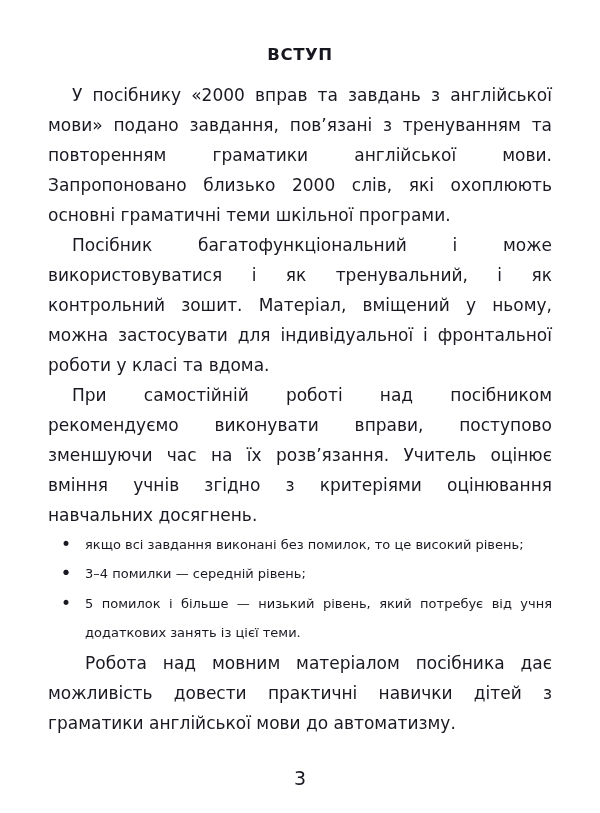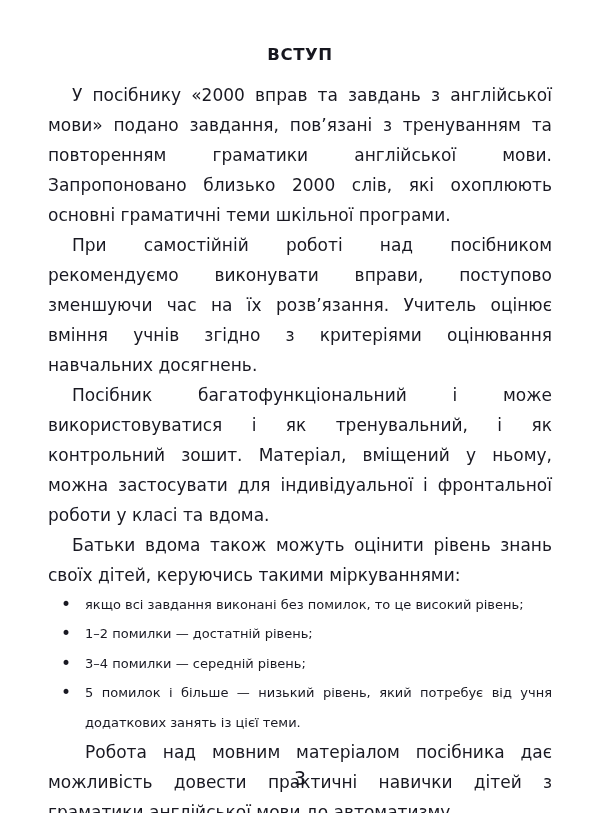--- a/index.html
+++ b/index.html
@@ -106,9 +106,9 @@
 
     <p class="para">У посібнику «2000 вправ та завдань з англійської мови» подано завдання, пов’язані з тренуванням та повторенням граматики англійської мови. Запропоновано близько 2000 слів, які охоплюють основні граматичні теми шкільної програми.</p>
 
+    <p class="para">Посібник багатофункціональний і може використовуватися і як тренувальний, і як контрольний зошит. Матеріал, вміщений у ньому, можна застосувати для індивідуальної і фронтальної роботи у класі та вдома.</p>
+
     <p class="para">При самостійній роботі над посібником рекомендуємо виконувати вправи, поступово зменшуючи час на їх розв’язання. Учитель оцінює вміння учнів згідно з критеріями оцінювання навчальних досягнень.</p>
-
-    <p class="para">Посібник багатофункціональний і може використовуватися і як тренувальний, і як контрольний зошит. Матеріал, вміщений у ньому, можна застосувати для індивідуальної і фронтальної роботи у класі та вдома.</p>
 
     <p class="para">Батьки вдома також можуть оцінити рівень знань своїх дітей, керуючись такими міркуваннями:</p>
 

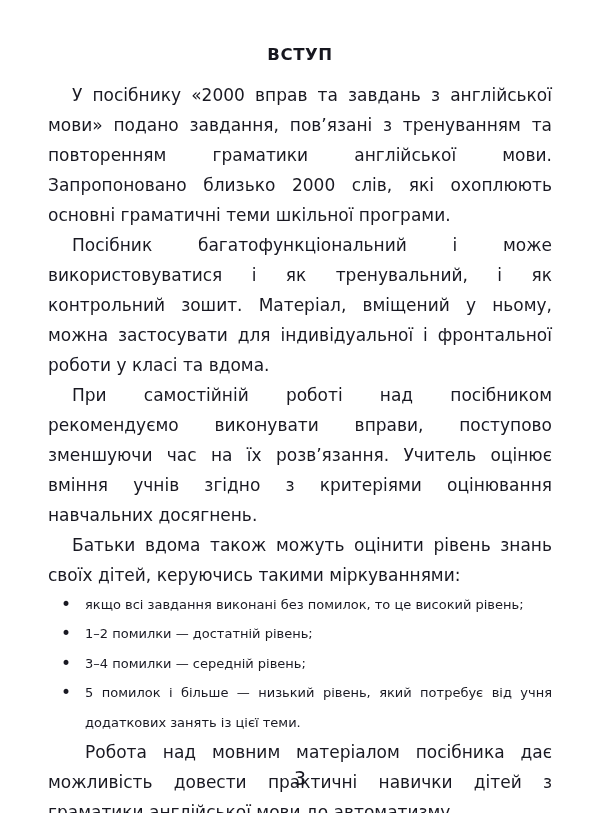--- a/index.html
+++ b/index.html
@@ -110,7 +110,6 @@
 
     <p class="para">При самостійній роботі над посібником рекомендуємо виконувати вправи, поступово зменшуючи час на їх розв’язання. Учитель оцінює вміння учнів згідно з критеріями оцінювання навчальних досягнень.</p>
 
-    <p class="para">Батьки вдома також можуть оцінити рівень знань своїх дітей, керуючись такими міркуваннями:</p>
 
     <ul class="bullets">
       <li class="bullet-item">

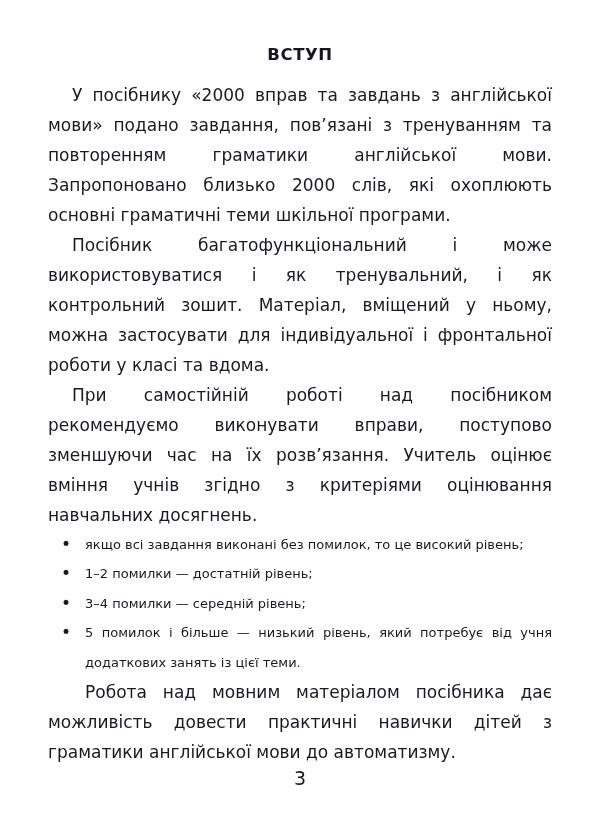--- a/index.html
+++ b/index.html
@@ -118,7 +118,6 @@
       </li>
       <li class="bullet-item">
         <span class="bullet-dot"></span>
-        <span>1–2 помилки — достатній рівень;</span>
       </li>
       <li class="bullet-item">
         <span class="bullet-dot"></span>

